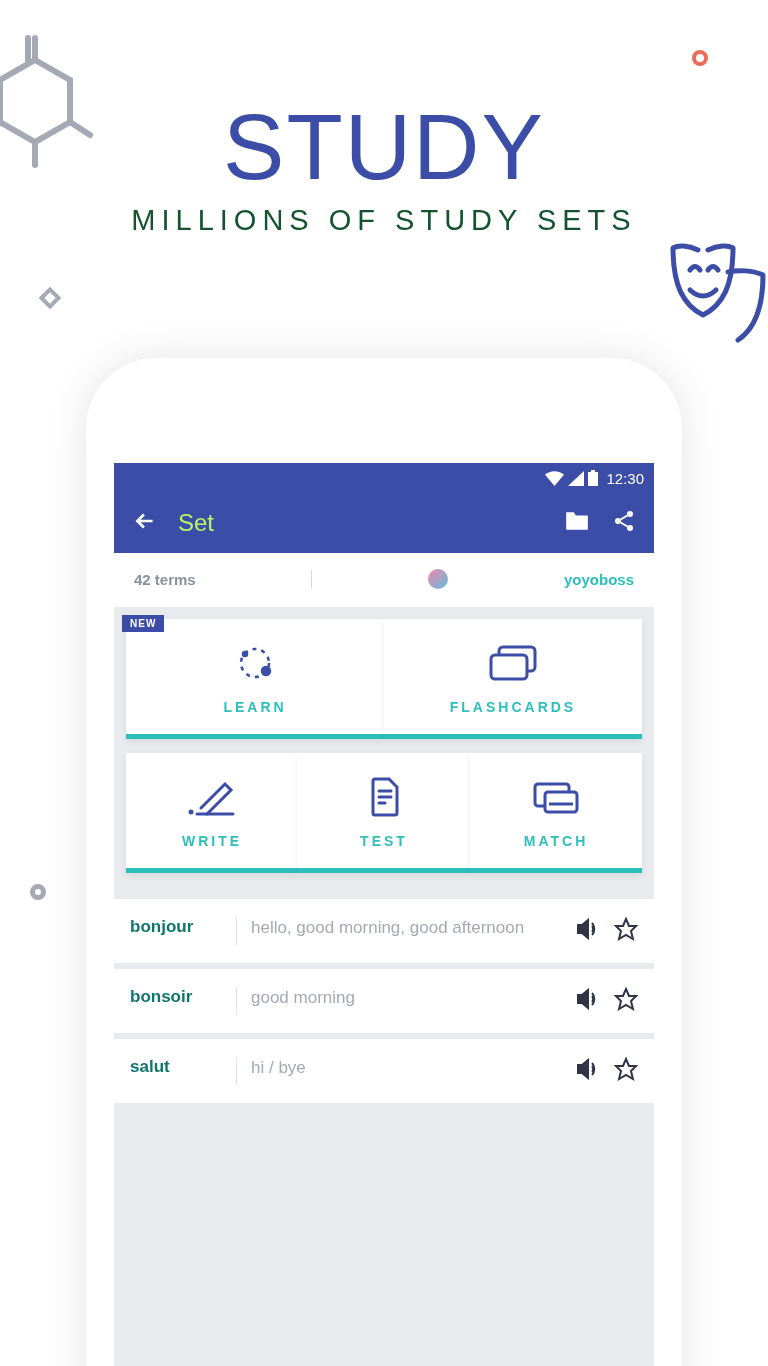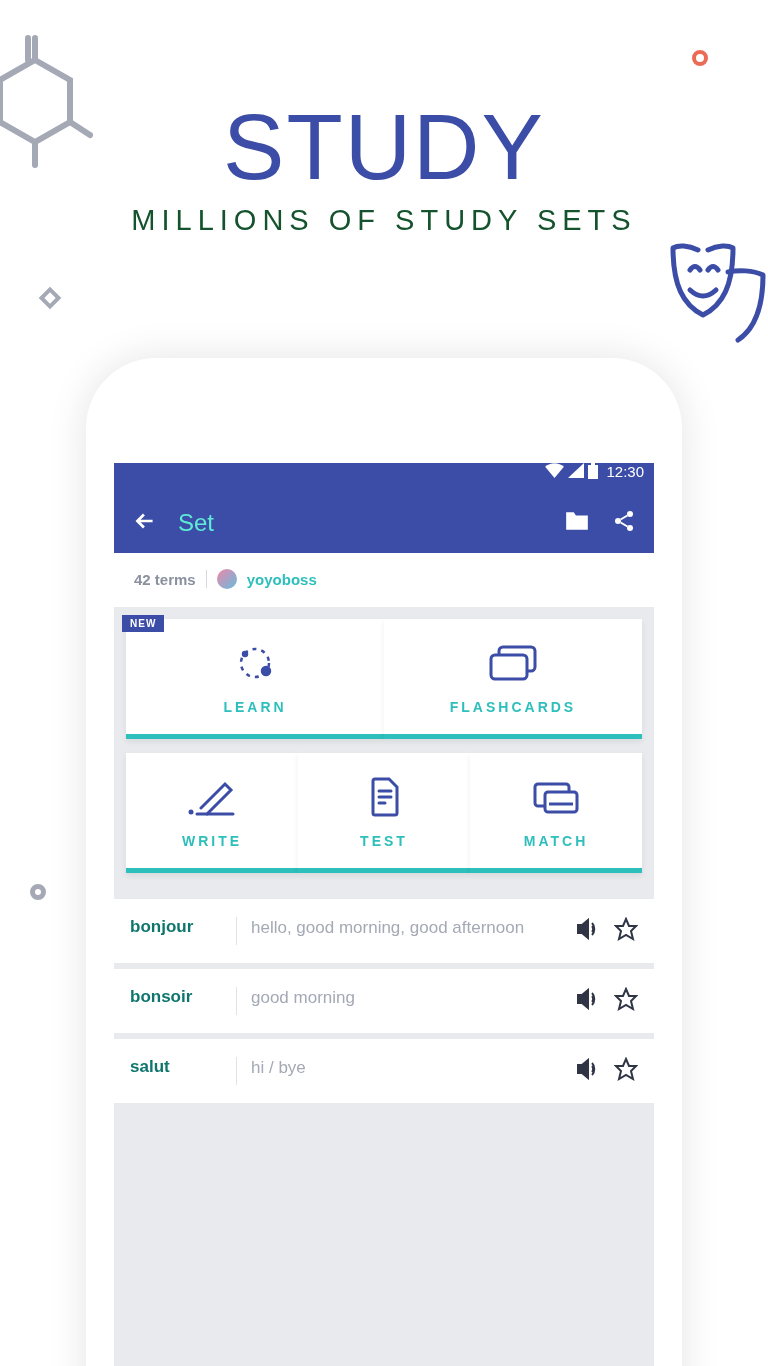--- a/index.html
+++ b/index.html
@@ -61,6 +61,7 @@
   height: 30px;
   background: #3c4da7;
   display: flex;
+  align-items: center;
   justify-content: flex-end;
   padding: 0 10px;
   font-size: 15px;

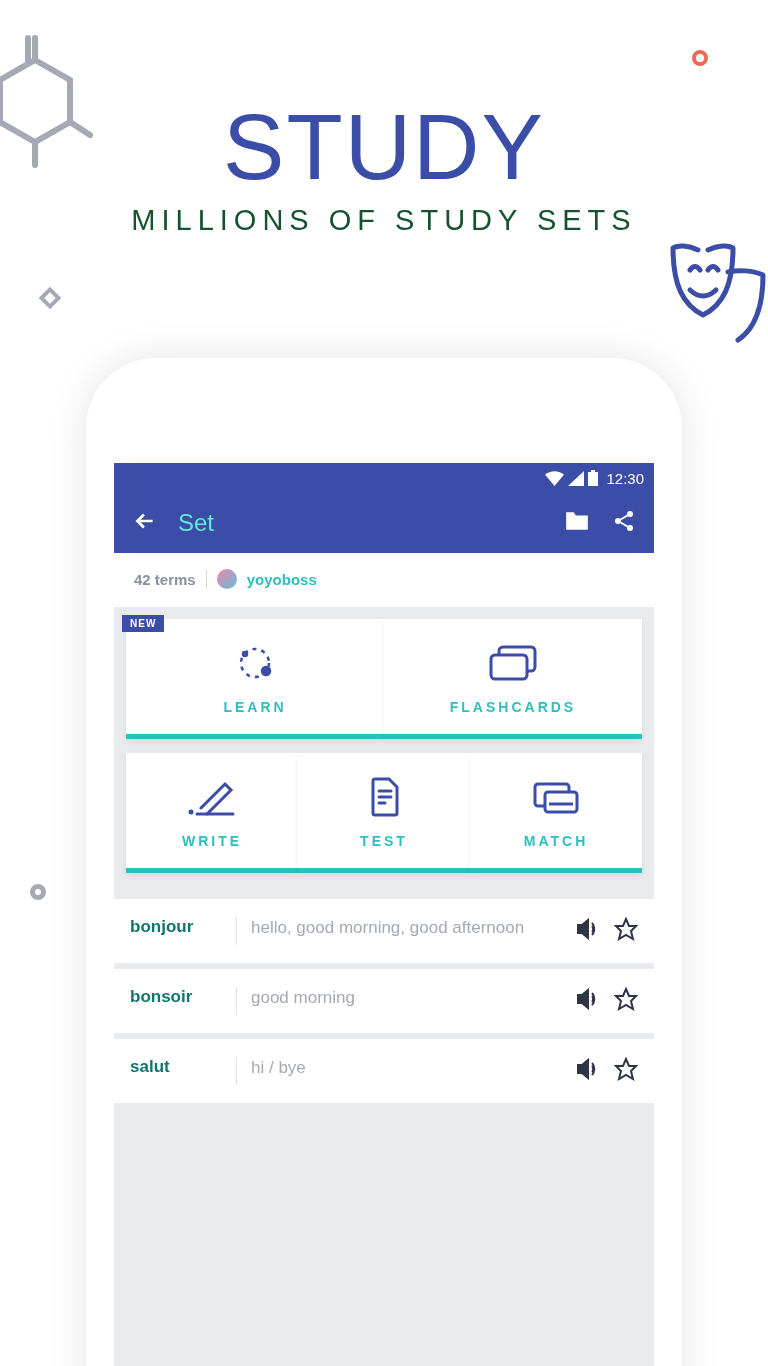--- a/index.html
+++ b/index.html
@@ -76,7 +76,7 @@
   display: flex;
   align-items: center;
   padding: 0 18px;
-  color: #5eead4;
+  color: #bef264;
 }
 .app-bar .back { margin-right: 20px; }
 .app-bar .title { font-size: 24px; font-weight: 500; flex: 1; }

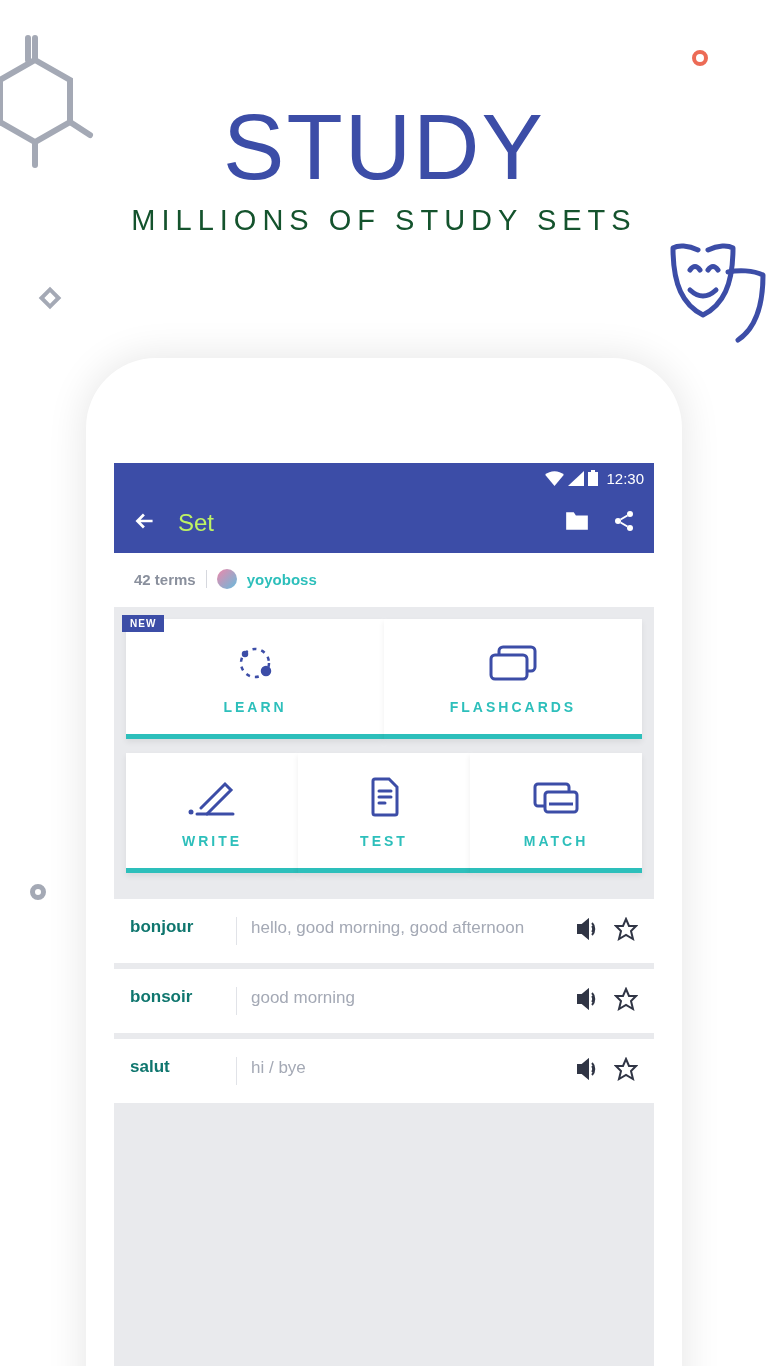--- a/index.html
+++ b/index.html
@@ -93,6 +93,7 @@
   color: #8a909d;
   font-weight: 600;
   gap: 10px;
+  justify-content: space-between;
 }
 .set-meta .divider { width: 1px; height: 18px; background: #d6d8de; }
 .set-meta .avatar { width: 20px; height: 20px; border-radius: 50%; background: linear-gradient(135deg,#e8a,#6bd); }

